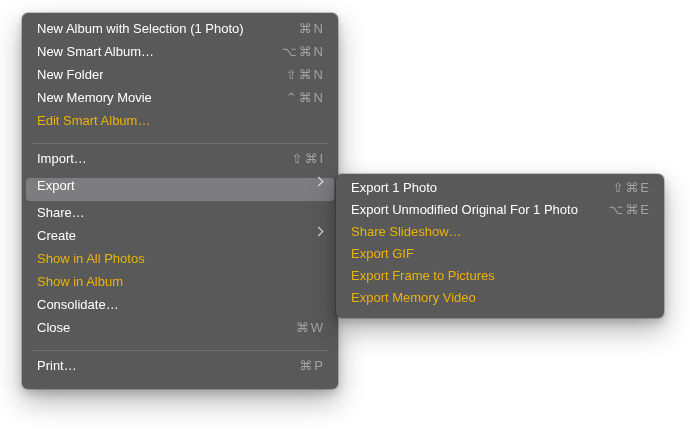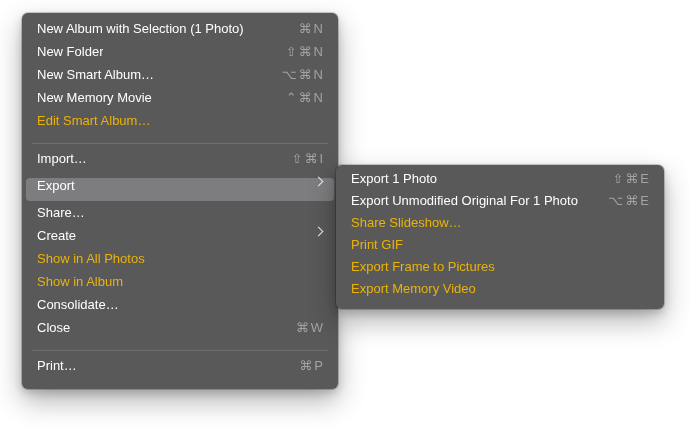--- a/index.html
+++ b/index.html
@@ -96,12 +96,12 @@
         <span class="shortcut">⌘N</span>
       </div>
       <div class="menu-row">
+        <span class="label">New Smart Album…</span>
+        <span class="shortcut">⌥⌘N</span>
+      </div>
+      <div class="menu-row">
         <span class="label">New Folder</span>
         <span class="shortcut">⇧⌘N</span>
-      </div>
-      <div class="menu-row">
-        <span class="label">New Smart Album…</span>
-        <span class="shortcut">⌥⌘N</span>
       </div>
       <div class="menu-row">
         <span class="label">New Memory Movie</span>

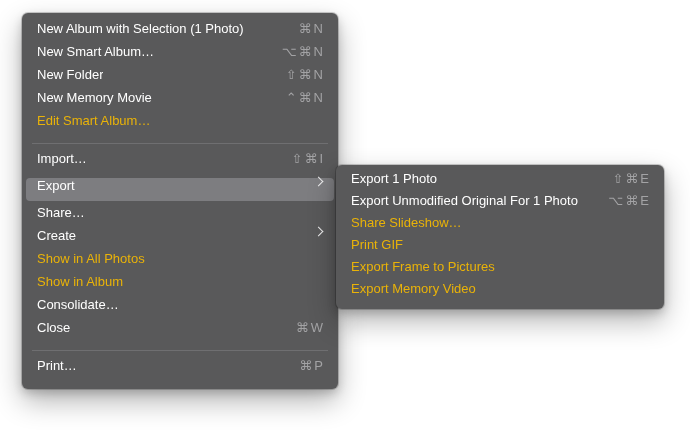--- a/index.html
+++ b/index.html
@@ -33,7 +33,7 @@
   }
   .menu-export {
     left: 336px;
-    top: 165px;
+    top: 174px;
     width: 328px;
     padding: 6px 0;
     z-index: 2;

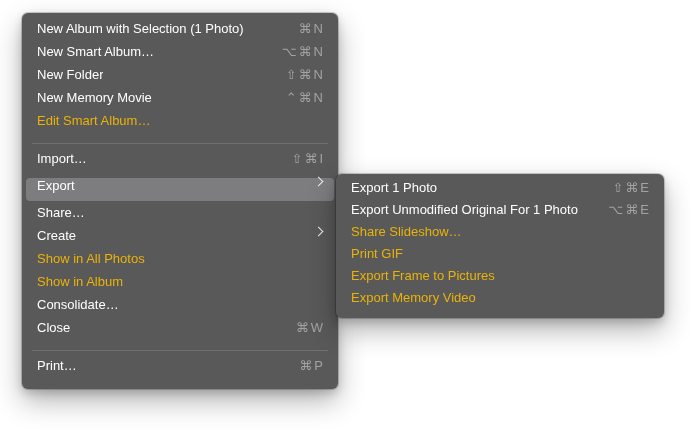--- a/index.html
+++ b/index.html
@@ -158,7 +158,7 @@
         <span class="label">Share Slideshow…</span>
       </div>
       <div class="menu-row disabled">
-        <span class="label">Print GIF</span>
+        <span class="label">Export GIF</span>
       </div>
       <div class="menu-row disabled">
         <span class="label">Export Frame to Pictures</span>

